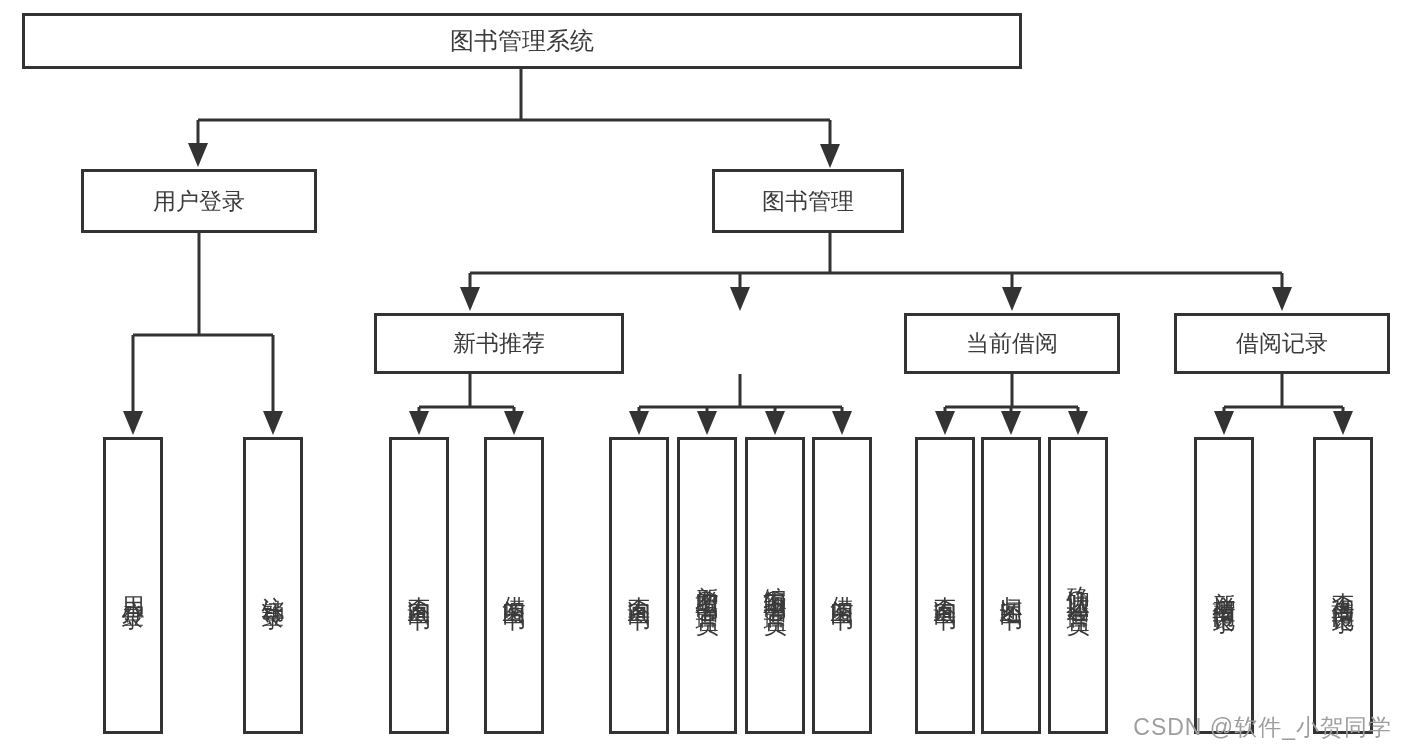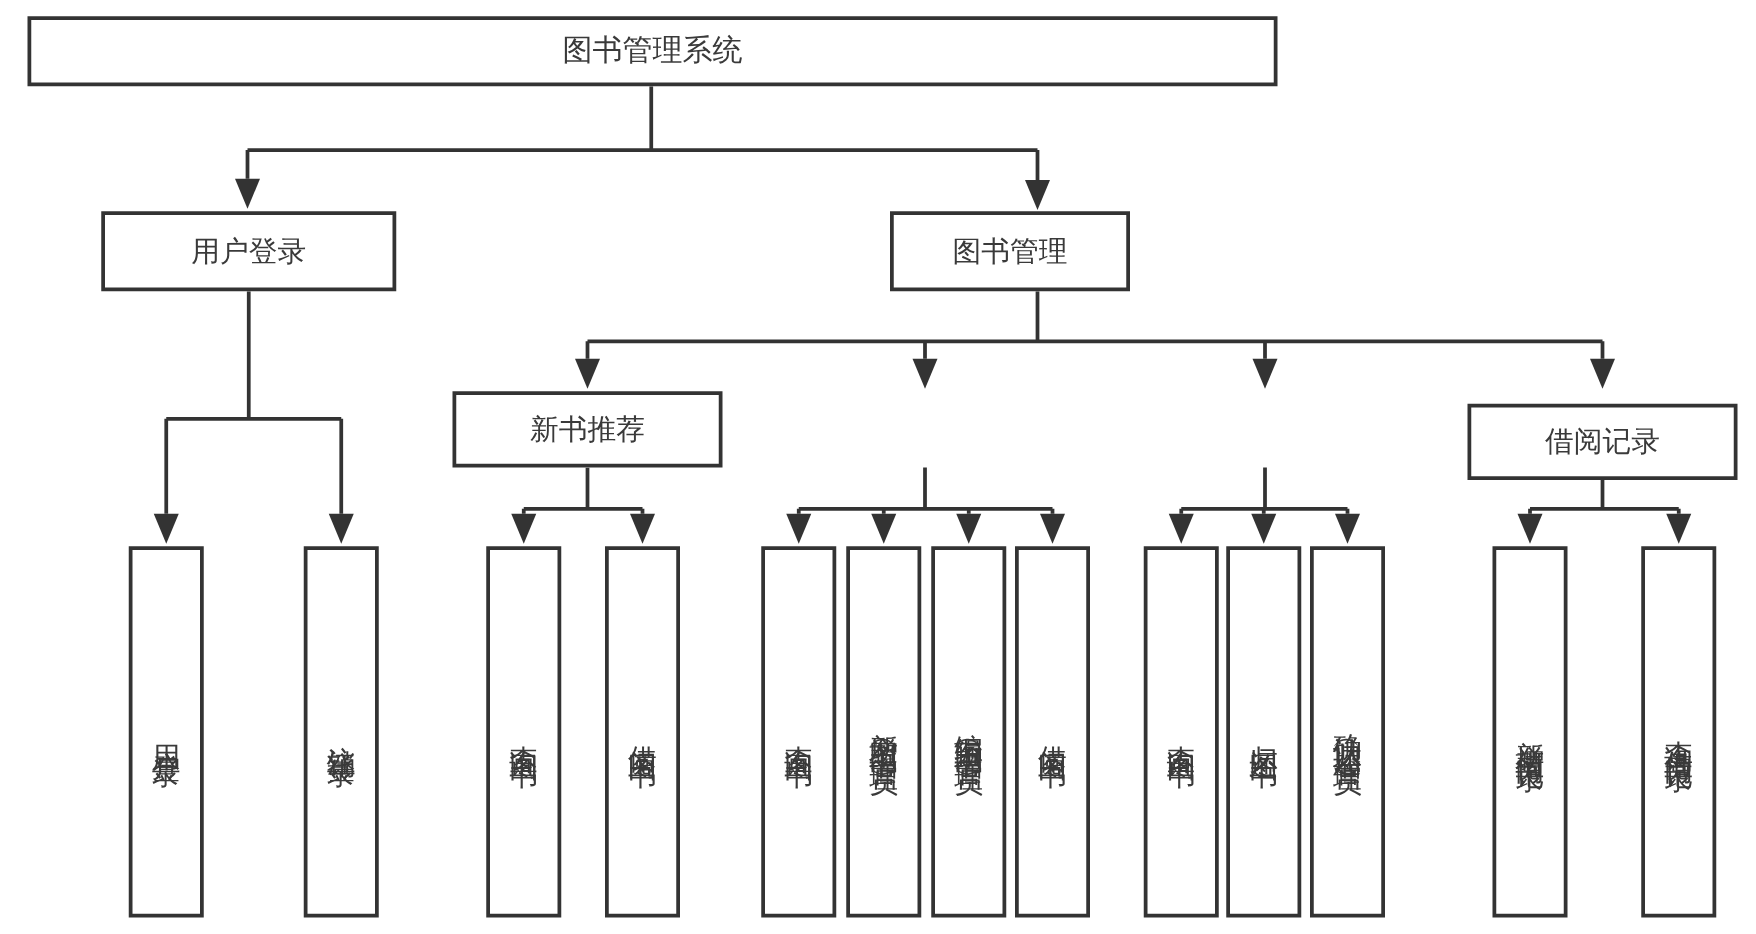--- a/index.html
+++ b/index.html
@@ -125,7 +125,7 @@
     <span>图书管理</span>
   </div>
 
-  <div class="node" style="left:362px;top:313px;width:216px;height:61px">
+  <div class="node" style="left:374px;top:313px;width:250px;height:61px">
     <span>新书推荐</span>
   </div>
   <div class="node" style="left:1174px;top:323px;width:216px;height:61px">

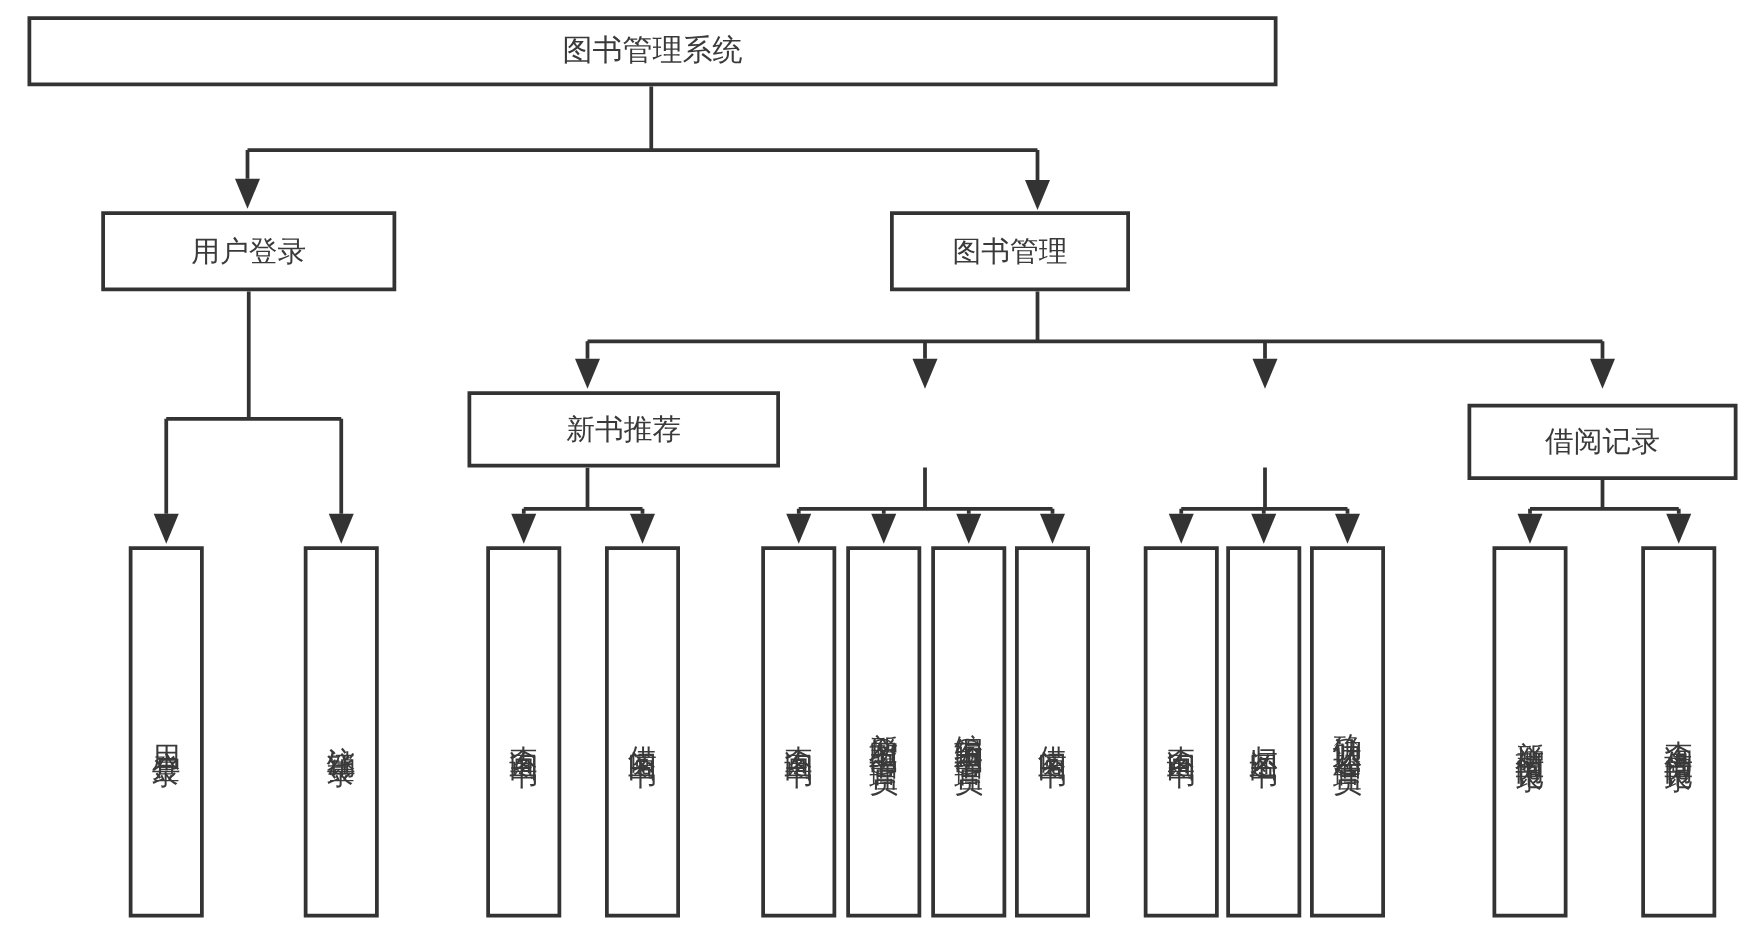--- a/index.html
+++ b/index.html
@@ -128,6 +128,9 @@
   <div class="node" style="left:374px;top:313px;width:250px;height:61px">
     <span>新书推荐</span>
   </div>
+  <div class="node" style="left:904px;top:313px;width:216px;height:61px">
+    <span>当前借阅</span>
+  </div>
   <div class="node" style="left:1174px;top:323px;width:216px;height:61px">
     <span>借阅记录</span>
   </div>

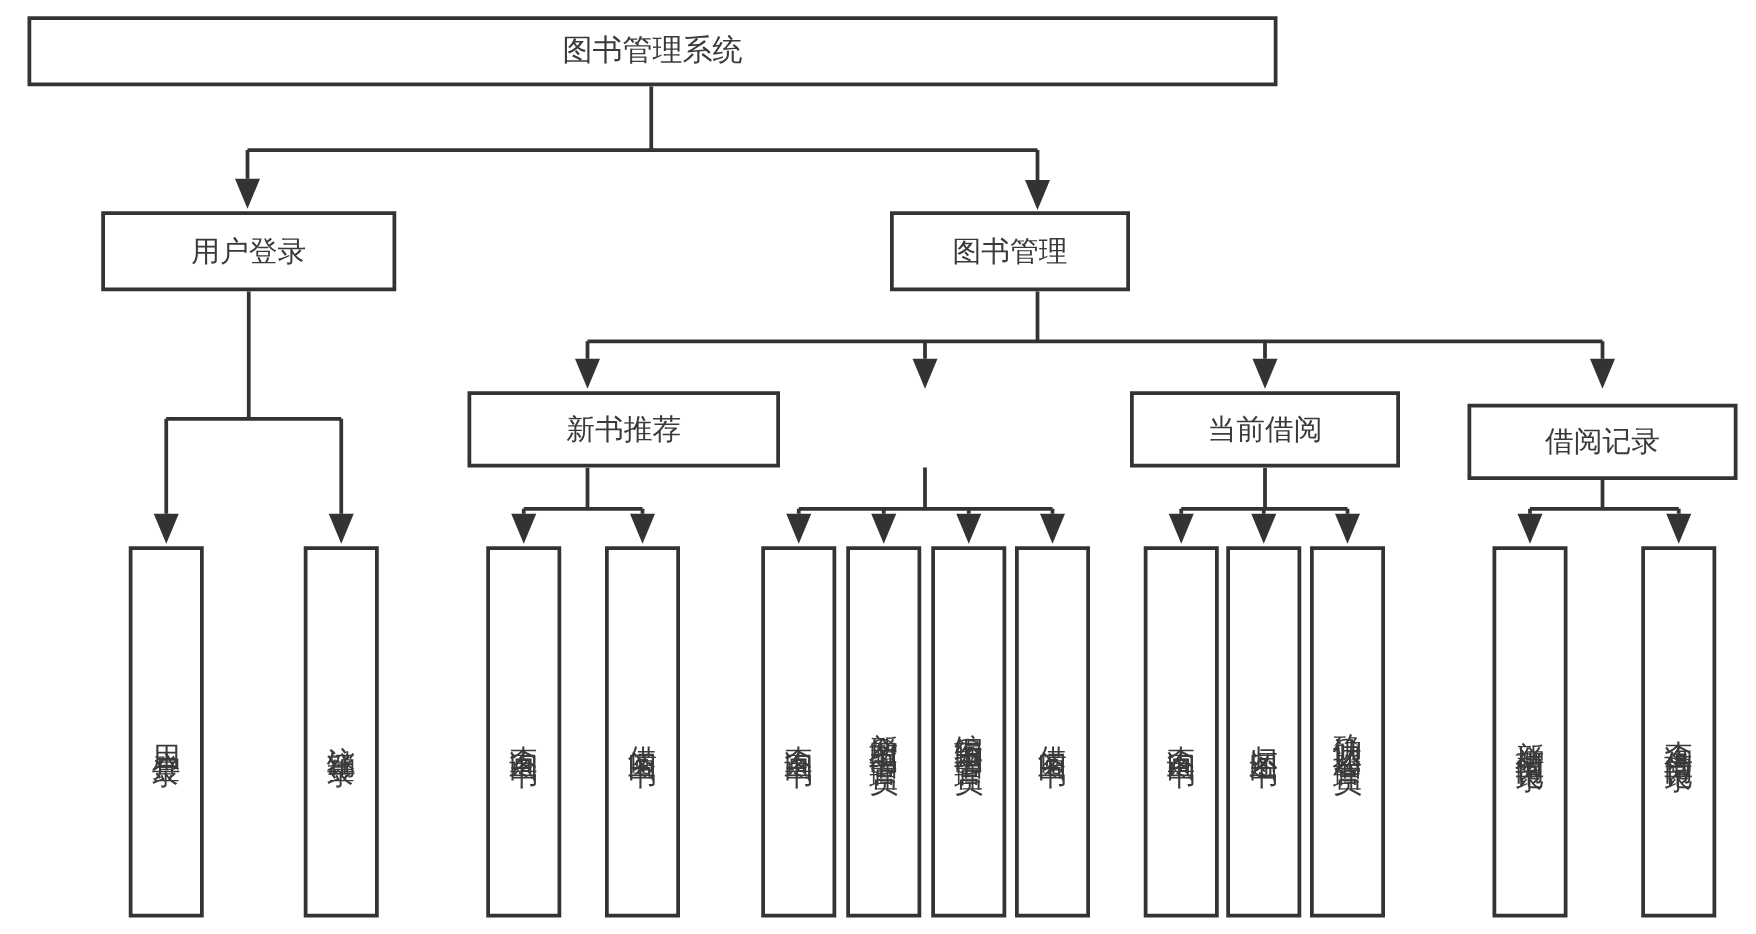--- a/index.html
+++ b/index.html
@@ -131,7 +131,7 @@
   <div class="node" style="left:904px;top:313px;width:216px;height:61px">
     <span>当前借阅</span>
   </div>
-  <div class="node" style="left:1174px;top:323px;width:216px;height:61px">
+  <div class="node" style="left:1174px;top:313px;width:216px;height:61px">
     <span>借阅记录</span>
   </div>
 

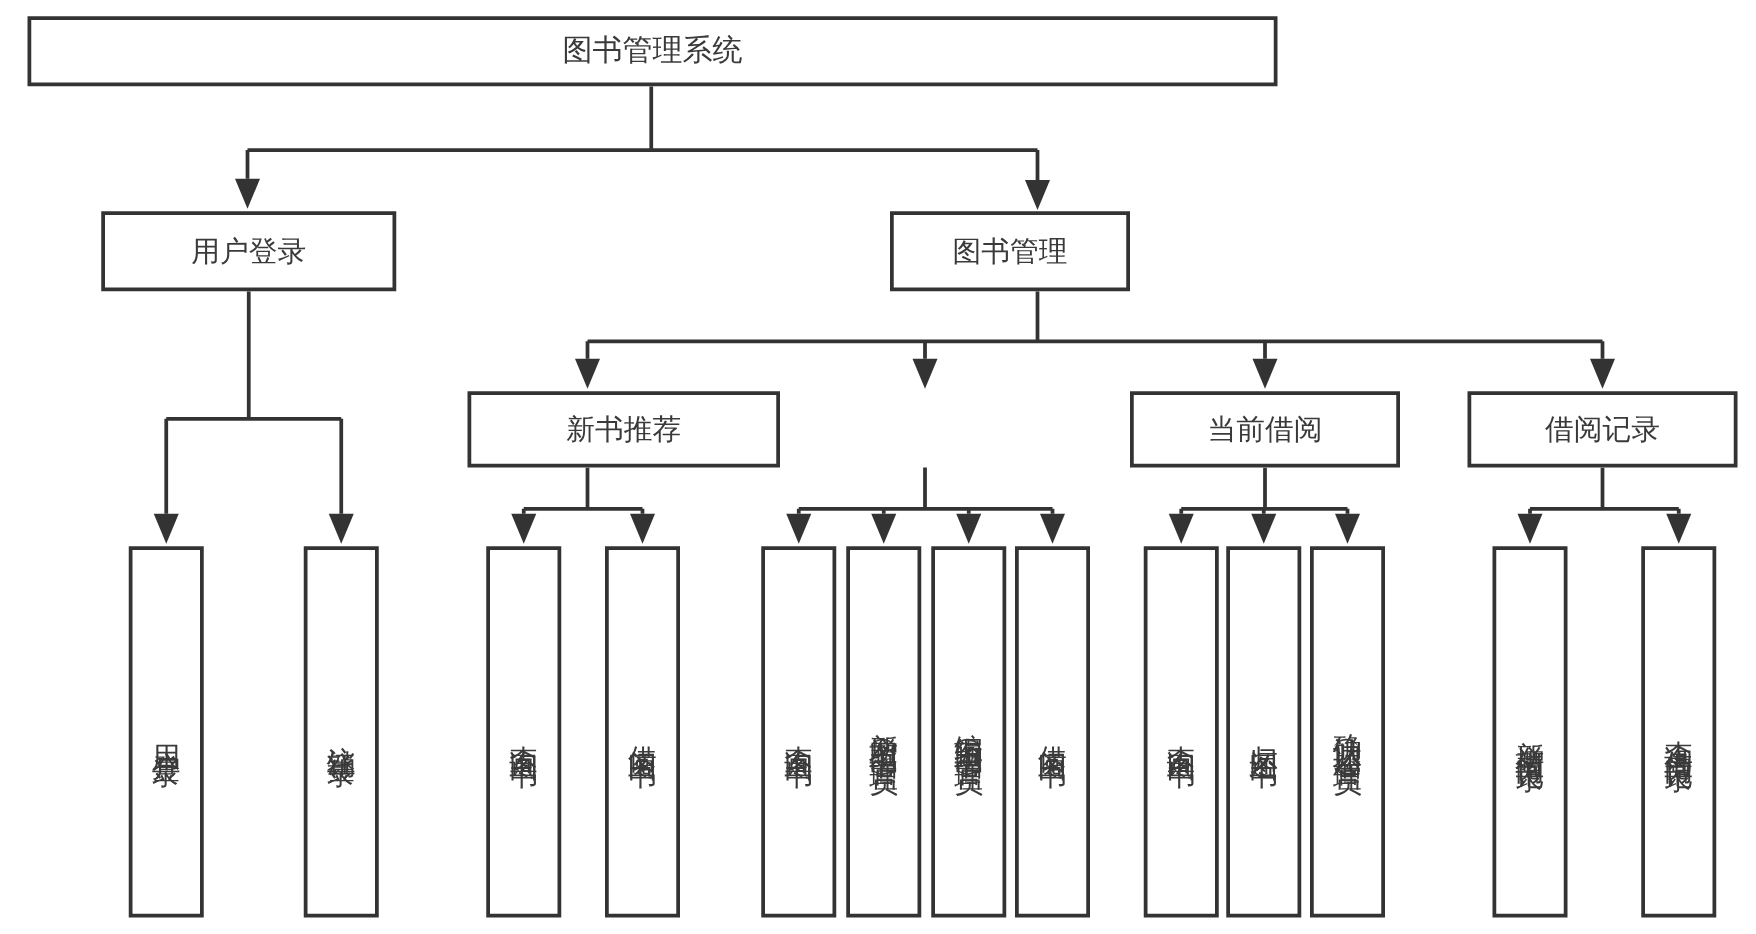--- a/index.html
+++ b/index.html
@@ -179,6 +179,7 @@
     <span>查询借阅记录</span>
   </div>
 
+  <div class="watermark">CSDN @软件_小贺同学</div>
 </div>
 
 </body></html>

